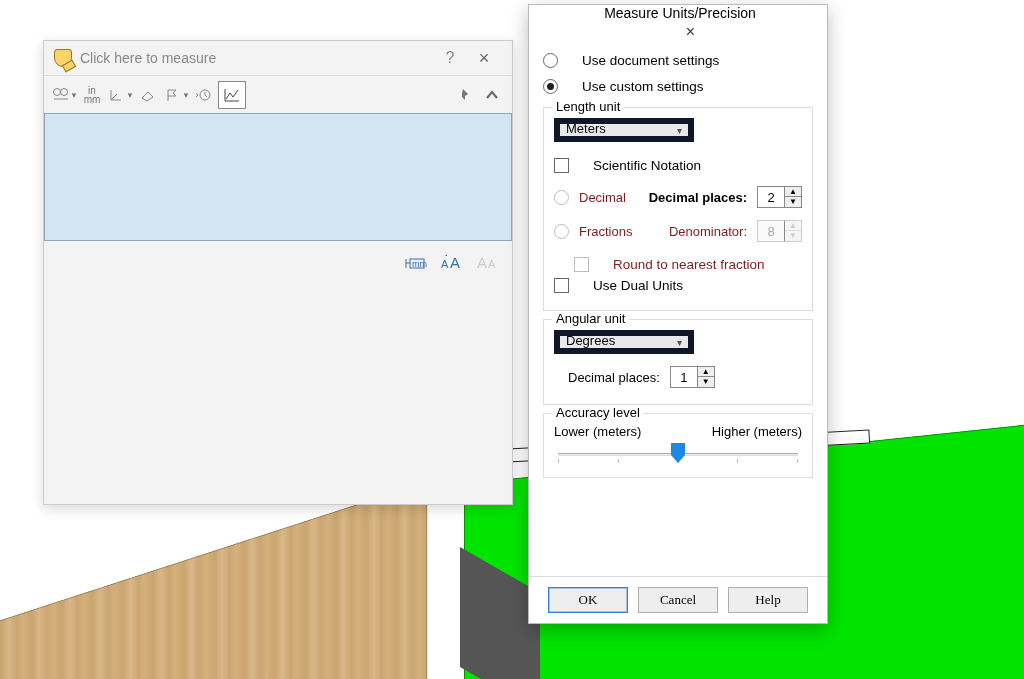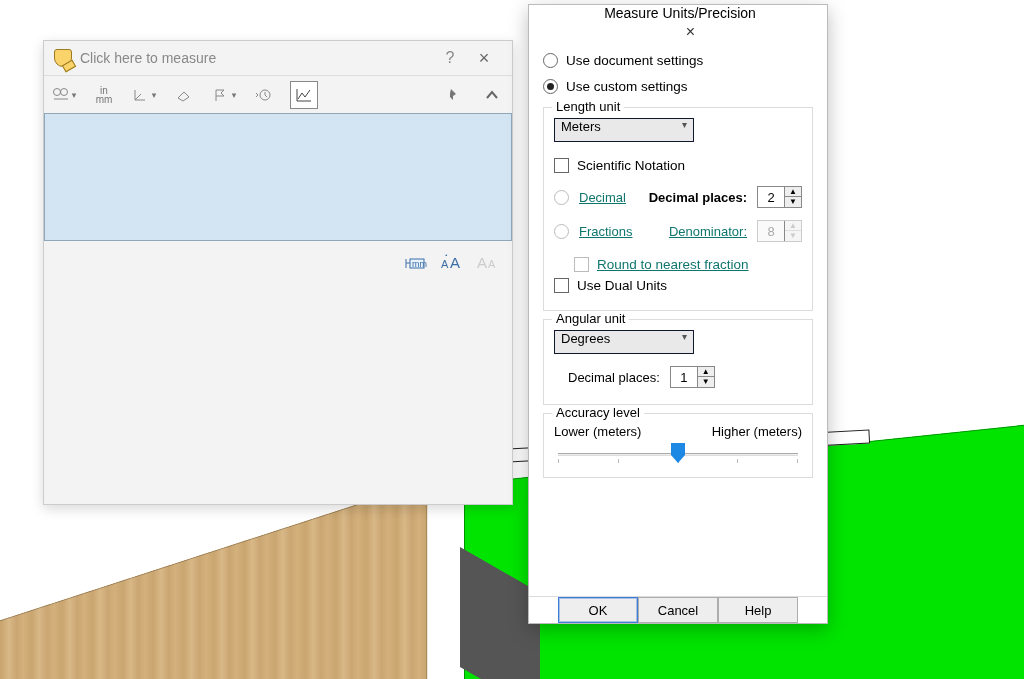--- a/index.html
+++ b/index.html
@@ -181,7 +181,7 @@
     .radio-row, .check-row {
       display: flex; align-items: center;
       height: 26px;
-      gap: 8px;
+      gap: 24px;
       font-size: 13.5px;
     }
     .radio {

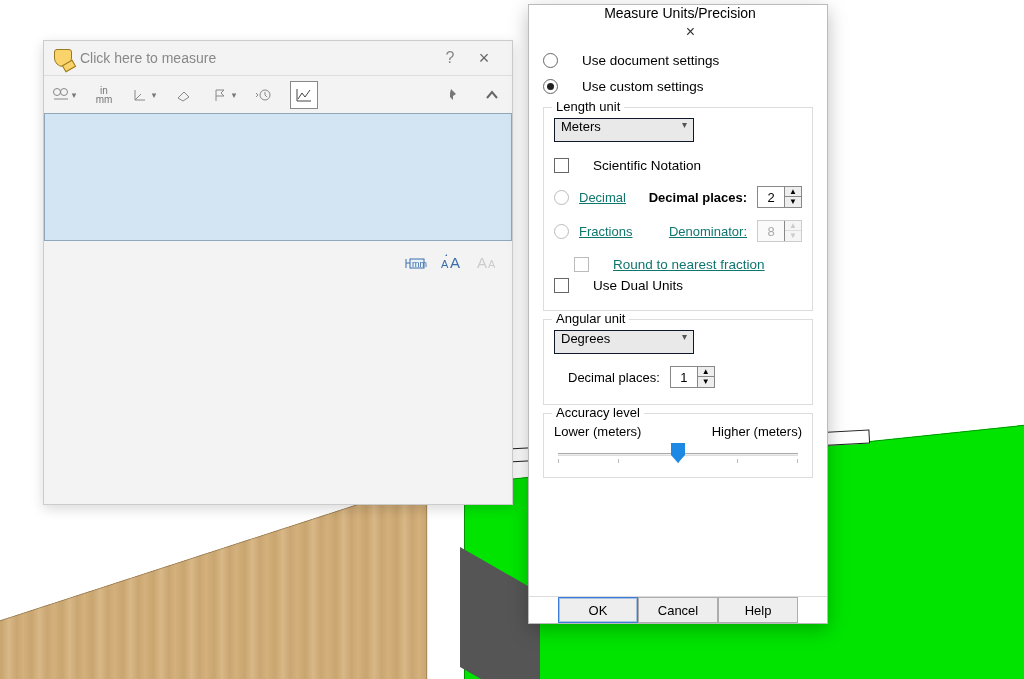--- a/index.html
+++ b/index.html
@@ -102,7 +102,7 @@
       height: 38px;
       padding: 0 6px;
       border-top: 1px solid #ddd;
-      gap: 12px;
+      gap: 0;
     }
     .tool-btn {
       width: 28px; height: 28px;

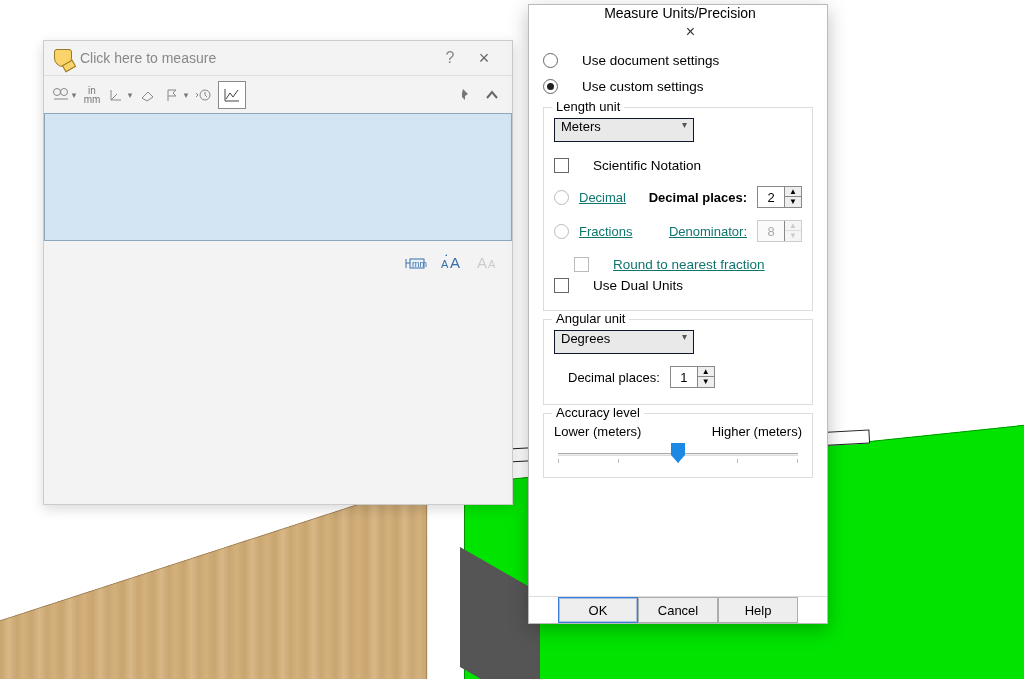--- a/index.html
+++ b/index.html
@@ -216,8 +216,8 @@
     .dropdown {
       width: 140px; height: 24px;
       background: #e9e9e9;
-      border: 1px solid #0f172a;
-      display: inline-flex; align-items: flex-start; justify-content: space-between;
+      border: 6px solid #0f172a;
+      display: inline-flex; align-items: flex-end; justify-content: space-between;
       padding: 0 6px;
       font-size: 13px;
     }

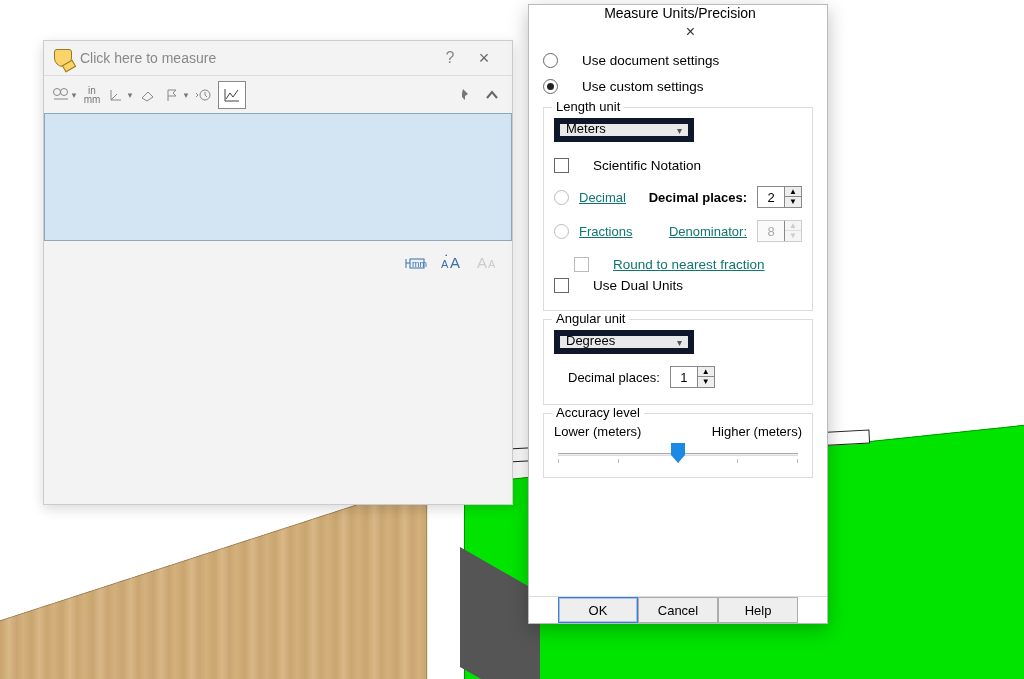--- a/index.html
+++ b/index.html
@@ -243,7 +243,7 @@
     .spin.dis .spin-btns span { color: #ccc; background: #f5f5f5; border-color: #ddd; }
 
     .field-row { display: flex; align-items: center; gap: 10px; height: 30px; margin-top: 4px; }
-    .dis-text { color: #0f766e; text-decoration: underline; }
+    .dis-text { color: #7f1d1d; }
     .indent { margin-left: 20px; align-items: flex-end; }
     .slider-labels { display: flex; justify-content: space-between; font-size: 13px; }
     .slider-track {

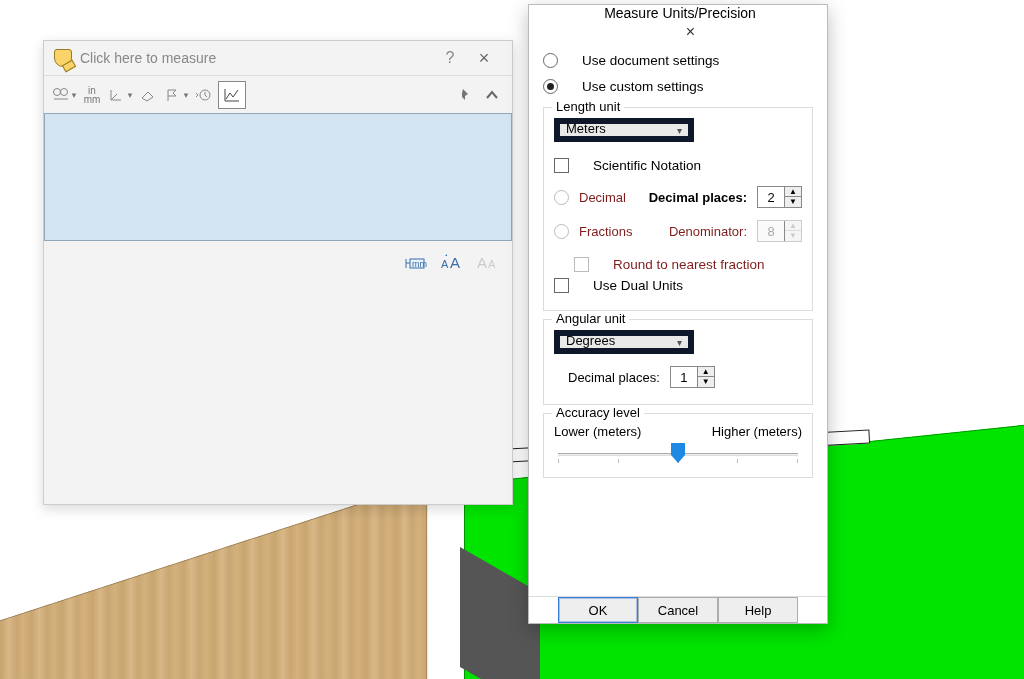--- a/index.html
+++ b/index.html
@@ -272,7 +272,8 @@
 
     .dlg-footer {
       border-top: 1px solid #dcdcdc;
-      display: flex; gap: 0; justify-content: center;
+      padding: 10px;
+      display: flex; gap: 10px; justify-content: center; font-family: Liberation Serif, serif;
     }
     .btn {
       width: 80px; height: 26px;

